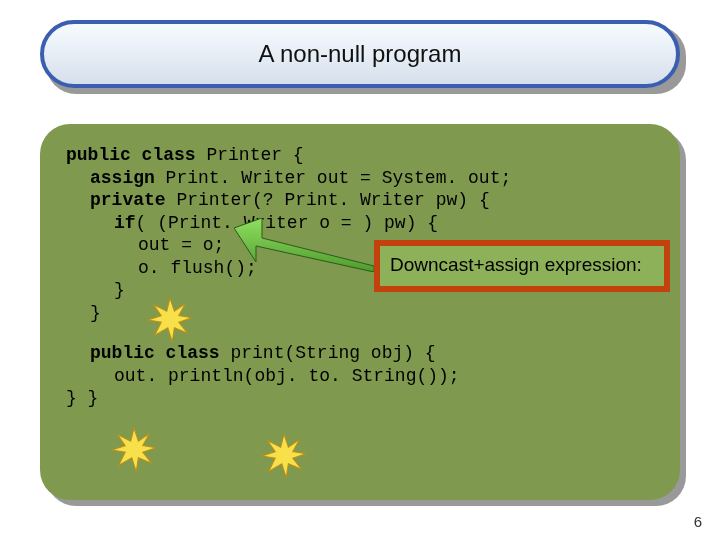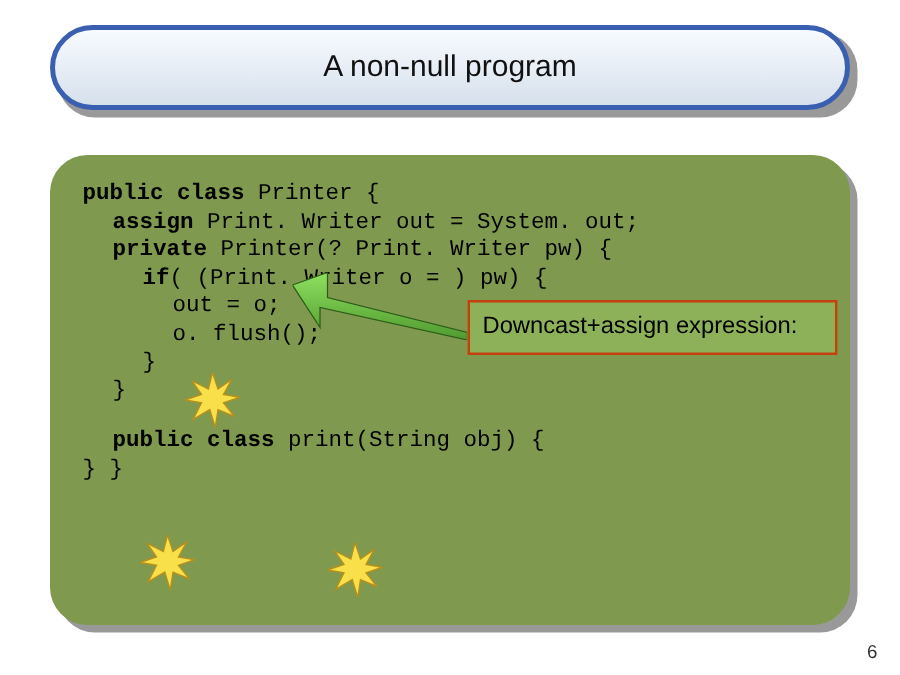--- a/index.html
+++ b/index.html
@@ -22,7 +22,7 @@
   .ind3 { margin-left: 72px; }
 
   
-  .callout { position: absolute; top: 240px; right: 50px; width: 296px; background: #8db158; border: 2px solid #c2410c; padding: 8px 10px 10px 10px; font-family: Arial, sans-serif; font-size: 19px; color: #000; }
+  .callout { position: absolute; top: 240px; right: 50px; width: 296px; background: #8db158; border: 6px solid #c2410c; padding: 8px 10px 10px 10px; font-family: Arial, sans-serif; font-size: 19px; color: #000; }
   .callout ul { list-style: none; margin-top: 2px; }
   .callout li::before { content: "•"; margin: 0 10px 0 4px; }
 

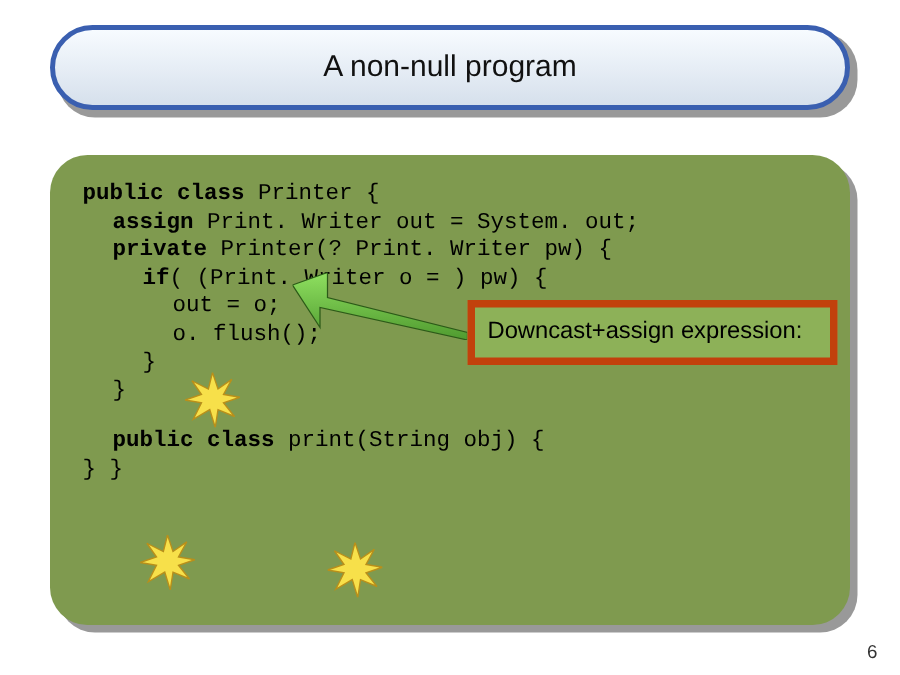--- a/index.html
+++ b/index.html
@@ -59,6 +59,7 @@
     <div class="ind1">}</div>
     <div style="height:18px"></div>
     <div class="ind1"><span class="kw">public class</span><span> print(String obj) {</span></div>
+    <div class="ind2">out. println(obj. to. String());</div>
     <div>} }</div>
   </div>
 </div>

